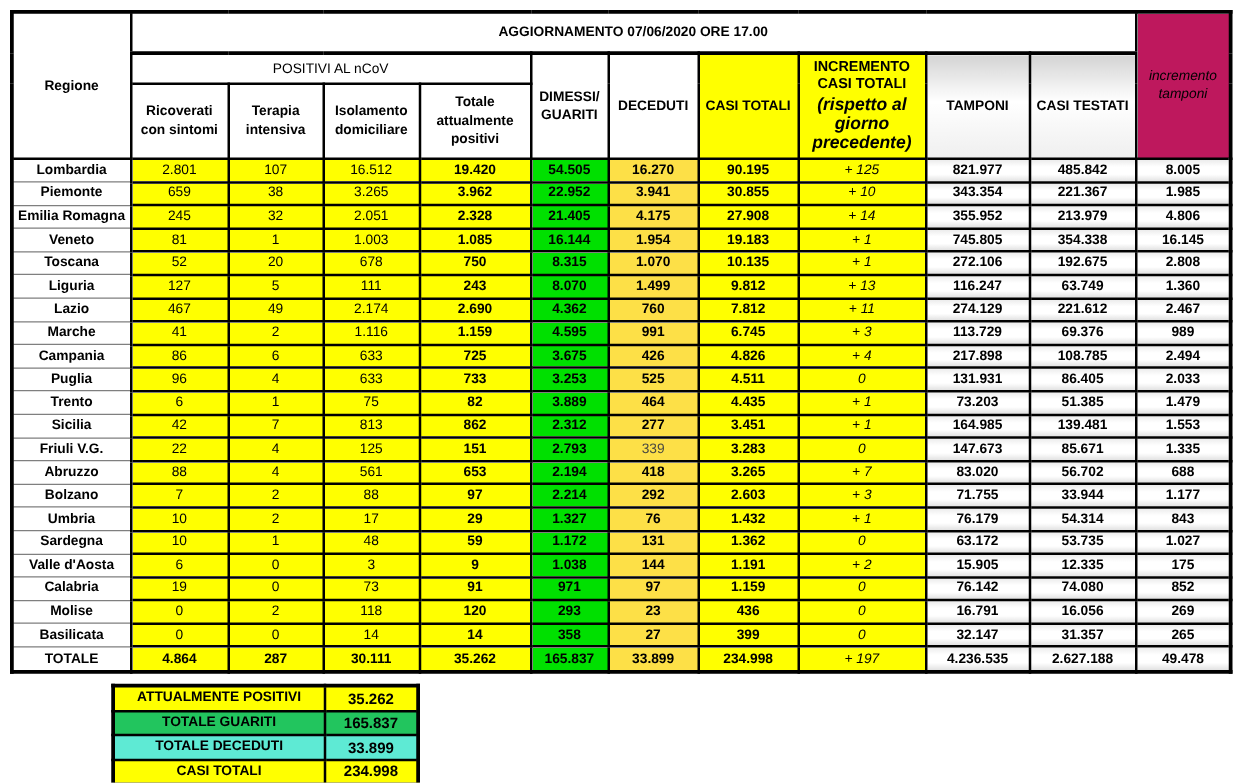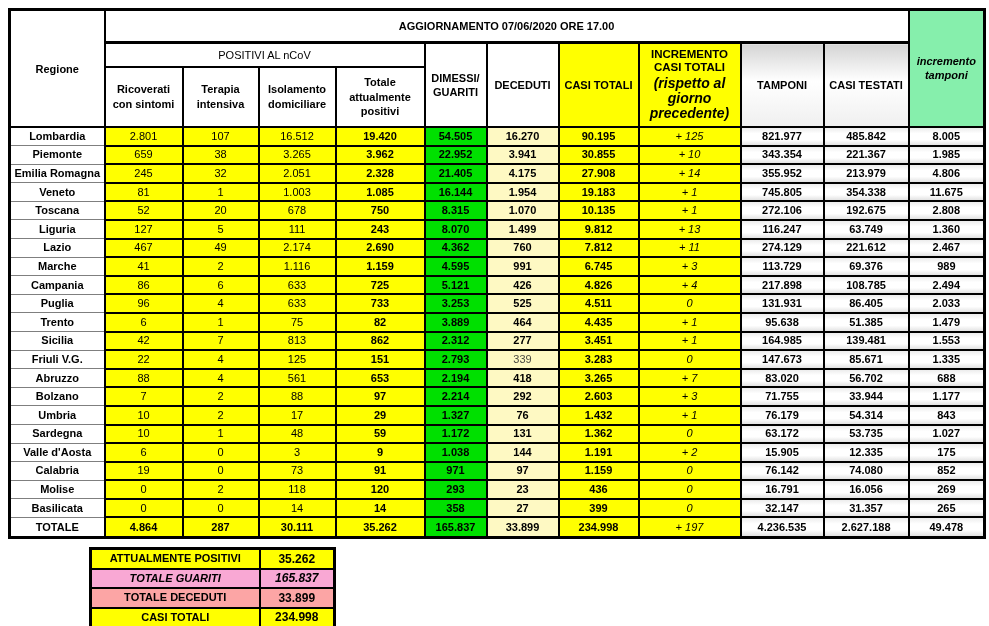--- a/index.html
+++ b/index.html
@@ -19,7 +19,7 @@
   .head-white{font-weight:bold;font-size:11px;background:#fff;line-height:1.3;}
   .head-yellow{font-weight:bold;font-size:12px;background:#ffff00;}
   .head-grad{font-weight:bold;font-size:12px;background:linear-gradient(180deg,#d4d4d4 0%,#ffffff 45%,#efefef 100%);}
-  .head-italic{font-style:italic;font-weight:700;font-size:12.5px;background:#86efac;line-height:1.25;margin-left:12px;}
+  .head-italic{font-style:italic;font-weight:400;font-size:12.5px;background:#be185d;line-height:1.25;margin-left:12px;}
   .incr-sub{display:block;font-size:14px;font-style:italic;font-weight:600;line-height:1.1;margin-top:1px;}
   .incr-main{display:block;font-size:11.5px;line-height:1.15;}
 

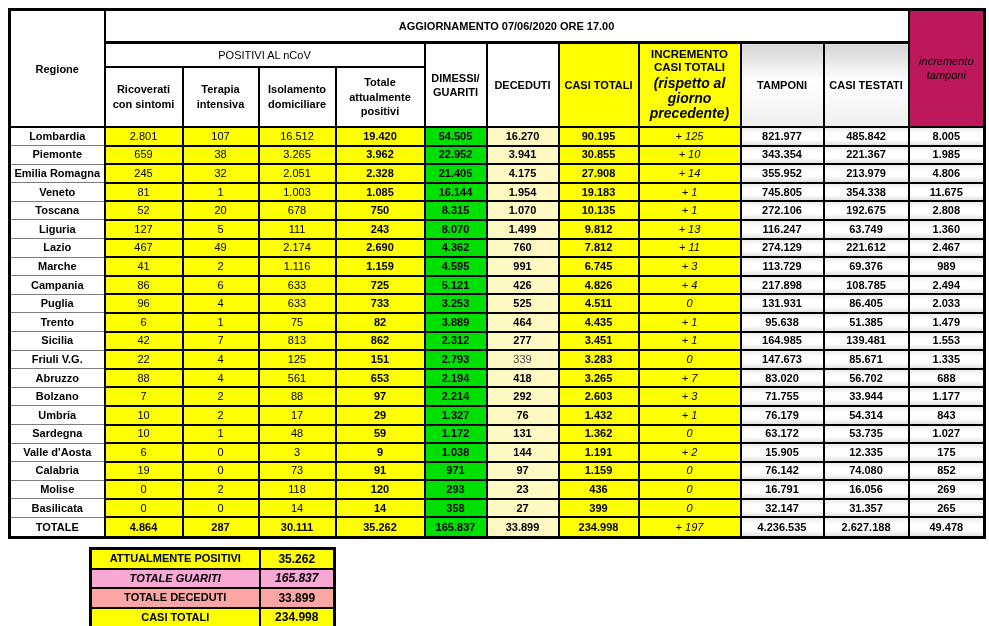--- a/index.html
+++ b/index.html
@@ -29,7 +29,7 @@
              border-top:1px solid #7f7f7f !important;border-bottom:1px solid #7f7f7f !important;}
   .c-yellow{background:#ffff00;}
   .c-green{background:#00e000;}
-  .c-red{background:#fef9c3;}
+  .c-red{background:#fde047;}
   .c-white{background:linear-gradient(180deg,#ececec 0%,#ffffff 32%,#ffffff 68%,#e2e2e2 100%);}
   .b{font-weight:bold;}
   .it{font-style:italic;font-weight:400;}

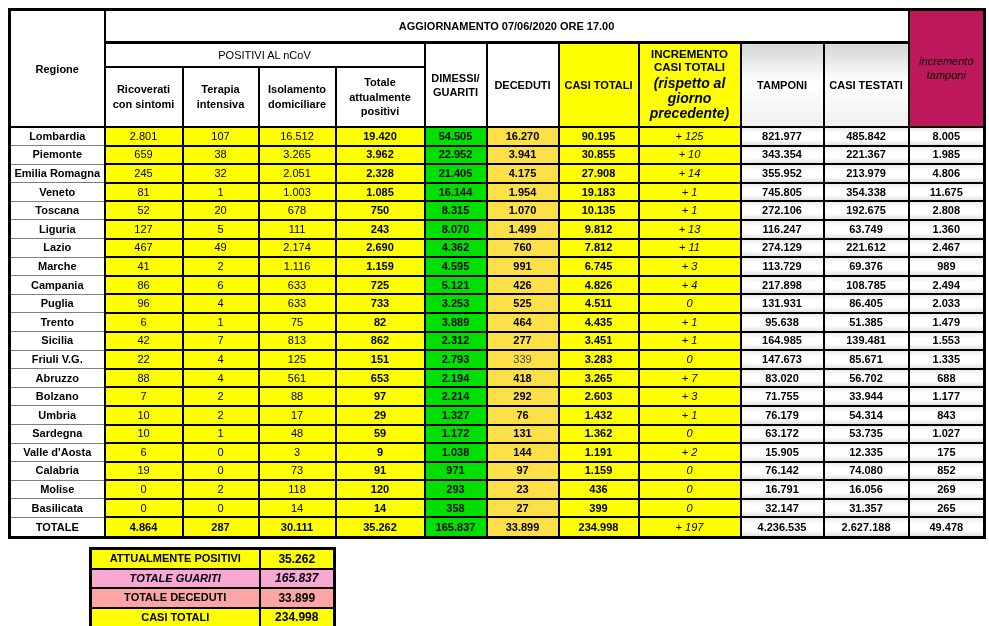--- a/index.html
+++ b/index.html
@@ -146,7 +146,7 @@
           <td class="c-yellow it">+ 1</td>
           <td class="c-white b">745.805</td>
           <td class="c-white b">354.338</td>
-          <td class="c-white b">11.675</td>
+          <td class="c-white b">16.145</td>
         </tr>
         <tr class="data-row">
           <td class="c-regione">Toscana</td>

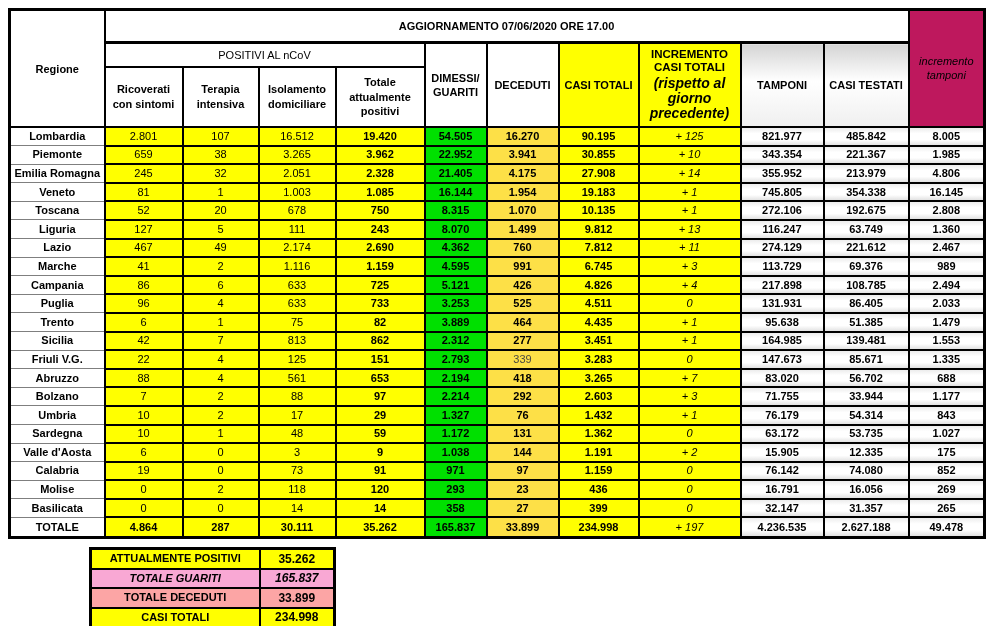--- a/index.html
+++ b/index.html
@@ -210,7 +210,7 @@
           <td class="c-yellow">6</td>
           <td class="c-yellow">633</td>
           <td class="c-yellow b">725</td>
-          <td class="c-green b">5.121</td>
+          <td class="c-green b">3.675</td>
           <td class="c-red b">426</td>
           <td class="c-yellow b">4.826</td>
           <td class="c-yellow it">+ 4</td>

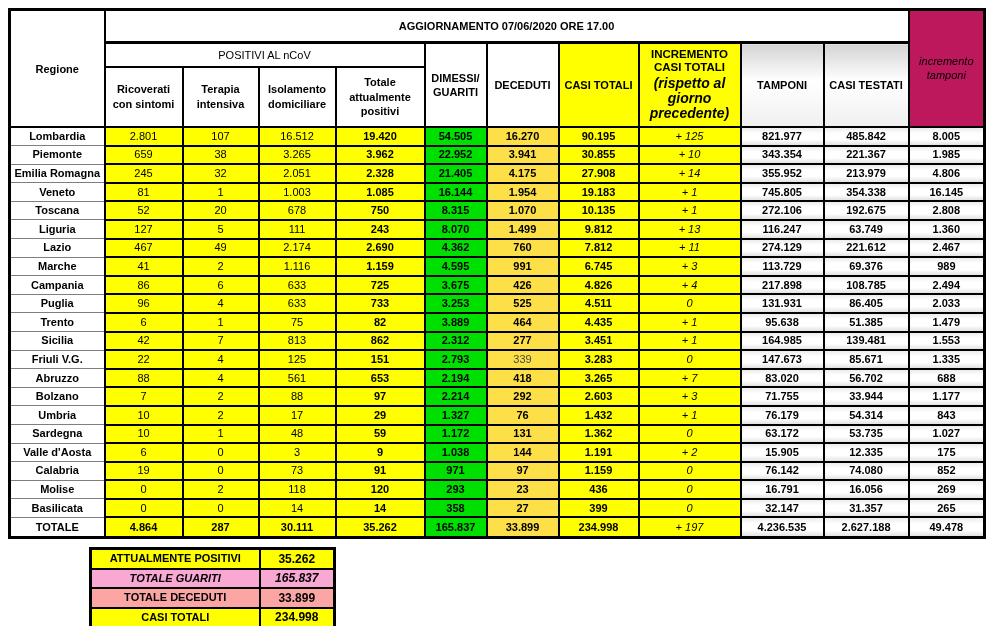--- a/index.html
+++ b/index.html
@@ -242,7 +242,7 @@
           <td class="c-red b">464</td>
           <td class="c-yellow b">4.435</td>
           <td class="c-yellow it">+ 1</td>
-          <td class="c-white b">95.638</td>
+          <td class="c-white b">73.203</td>
           <td class="c-white b">51.385</td>
           <td class="c-white b">1.479</td>
         </tr>

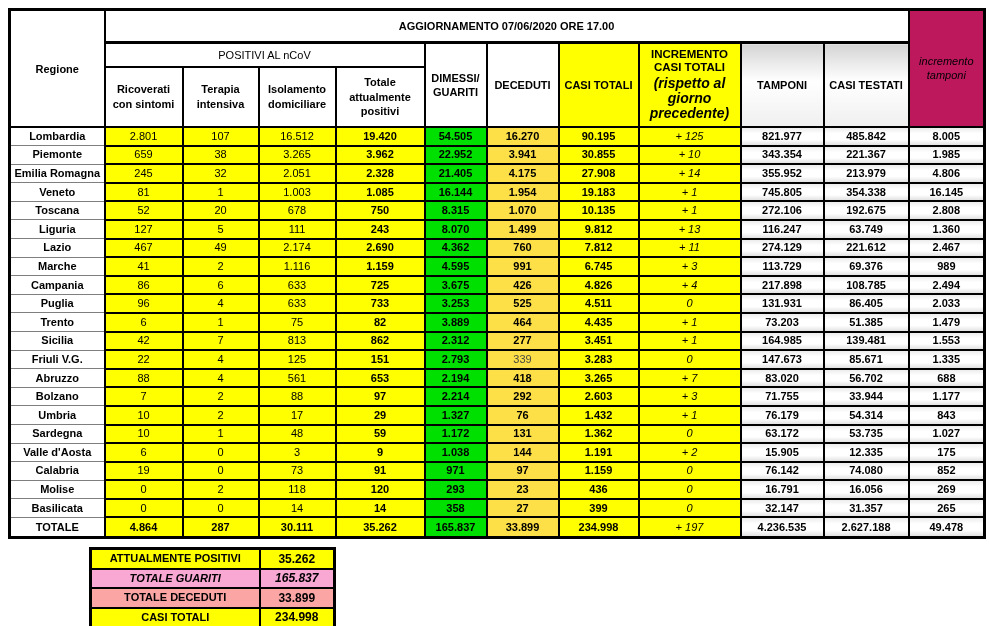--- a/index.html
+++ b/index.html
@@ -44,7 +44,7 @@
                     font-weight:bold;font-size:11px;line-height:1;}
   #summary-table .val{font-size:12px;}
   .bg-yellow{background:#ffff00;}
-  .bg-green{background:#f9a8d4;font-style:italic;}
+  .bg-green{background:#22c55e;}
   .bg-red{background:#fca5a5;}
 </style>
 </head>

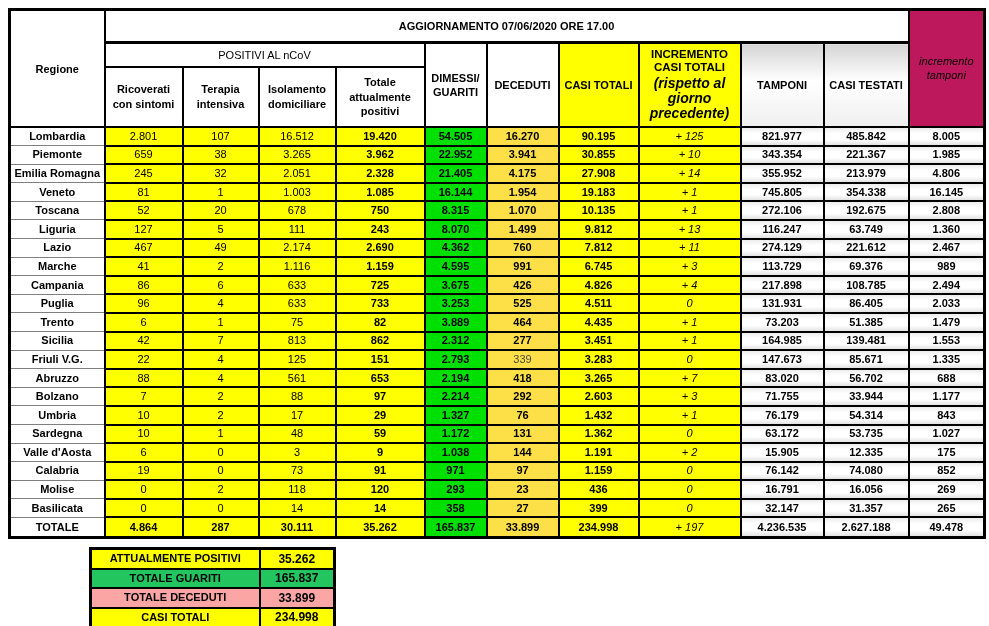--- a/index.html
+++ b/index.html
@@ -45,7 +45,7 @@
   #summary-table .val{font-size:12px;}
   .bg-yellow{background:#ffff00;}
   .bg-green{background:#22c55e;}
-  .bg-red{background:#fca5a5;}
+  .bg-red{background:#5eead4;}
 </style>
 </head>
 <body>

